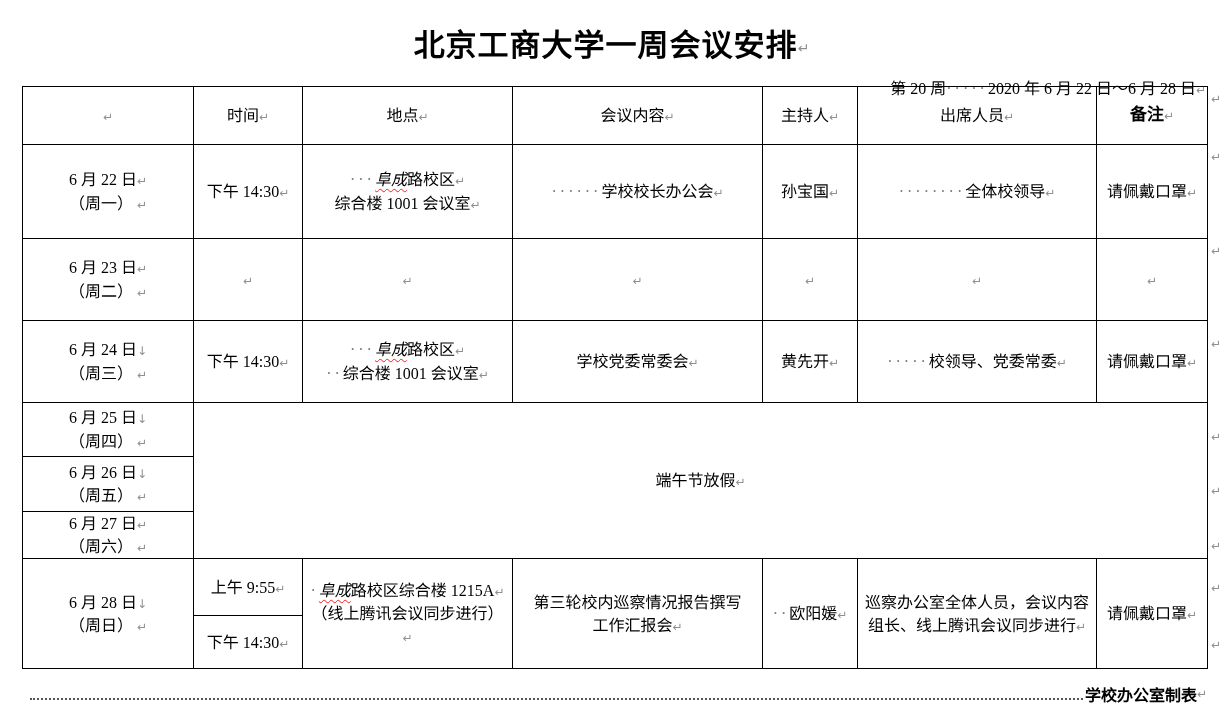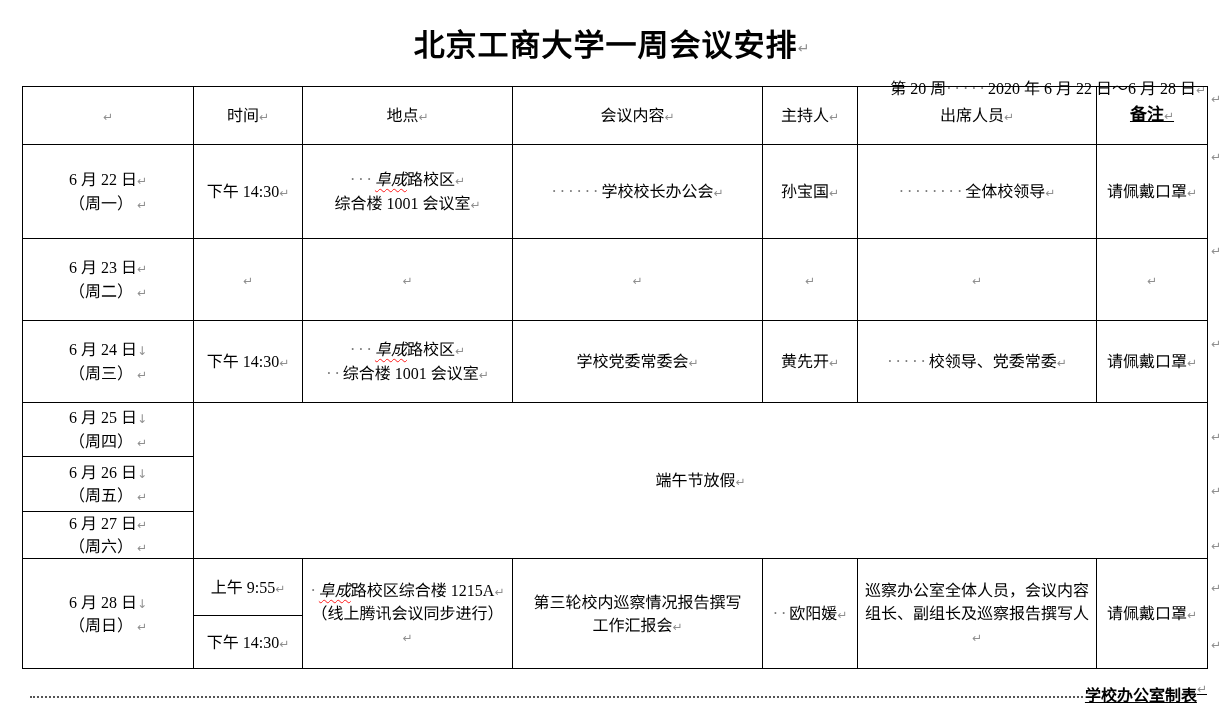--- a/index.html
+++ b/index.html
@@ -33,7 +33,7 @@
   col.c3{width:250px}col.c4{width:95px}col.c5{width:239px}col.c6{width:111px}
   tr.h58{height:58px}tr.h94{height:94px}tr.h93{height:82px}tr.h54{height:54px}
   tr.h55{height:55px}tr.h42{height:42px}tr.h57{height:57px}tr.h53{height:53px}
-  td.remark-h{font-weight:bold;font-size:17px;text-decoration:underline;}
+  td.remark-h{font-weight:bold;font-size:17px;}
   td.tight{line-height:1.3;}
   .loose{line-height:2.1;}
   td.left{text-align:left;padding:0 8px;}

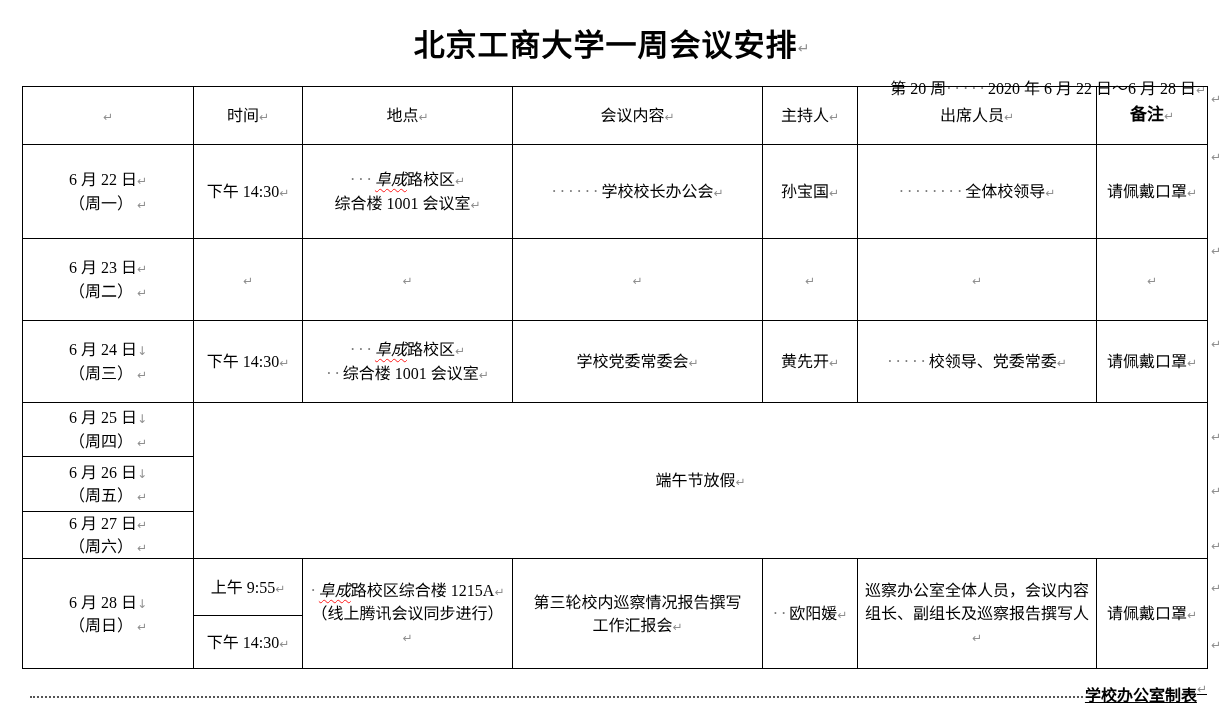--- a/index.html
+++ b/index.html
@@ -163,7 +163,7 @@
         <td rowspan="2"><span class="dots">··</span><span>欧阳媛</span><span class="mark">↵</span></td>
         <td rowspan="2" class="left loose">
           <div><span>巡察办公室全体人员，会议内容</span></div>
-          <div><span>组长、副组长及巡察报告撰写人</span><span class="mark">↵</span></div>
+          <div><span>组长、线上腾讯会议同步进行</span><span class="mark">↵</span></div>
         </td>
         <td rowspan="2"><span>请佩戴口罩</span><span class="mark">↵</span></td>
       </tr>

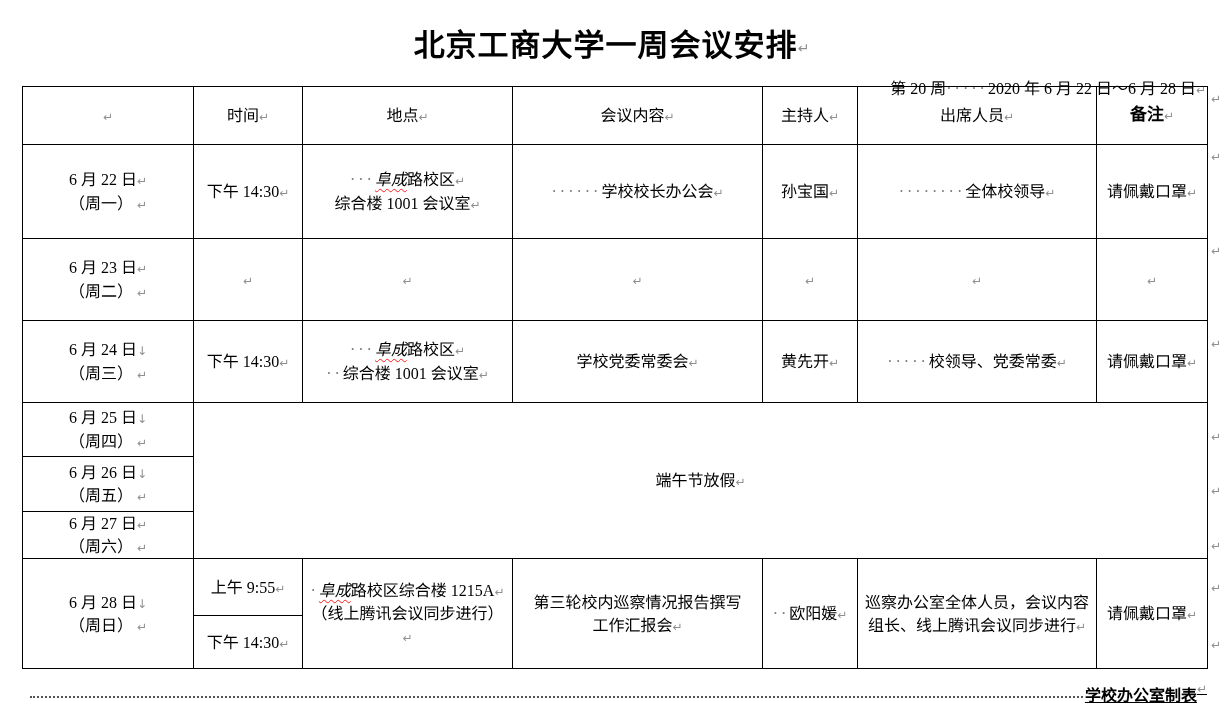--- a/index.html
+++ b/index.html
@@ -40,9 +40,8 @@
   
   .rowmark{position:absolute;left:1189px;width:20px;text-align:left;}
   .footer{
-    position:absolute;left:30px;right:17px;top:682px;display:flex;align-items:flex-start;
+    position:absolute;left:30px;right:17px;top:682px;display:flex;align-items:center;
     font-size:16px;
-    text-decoration:underline;
   }
   .footer .leader{flex:1;border-bottom:2px dotted #555;margin:0 2px 4px 0;height:14px;}
   .footer .label{font-weight:bold;white-space:nowrap;}

